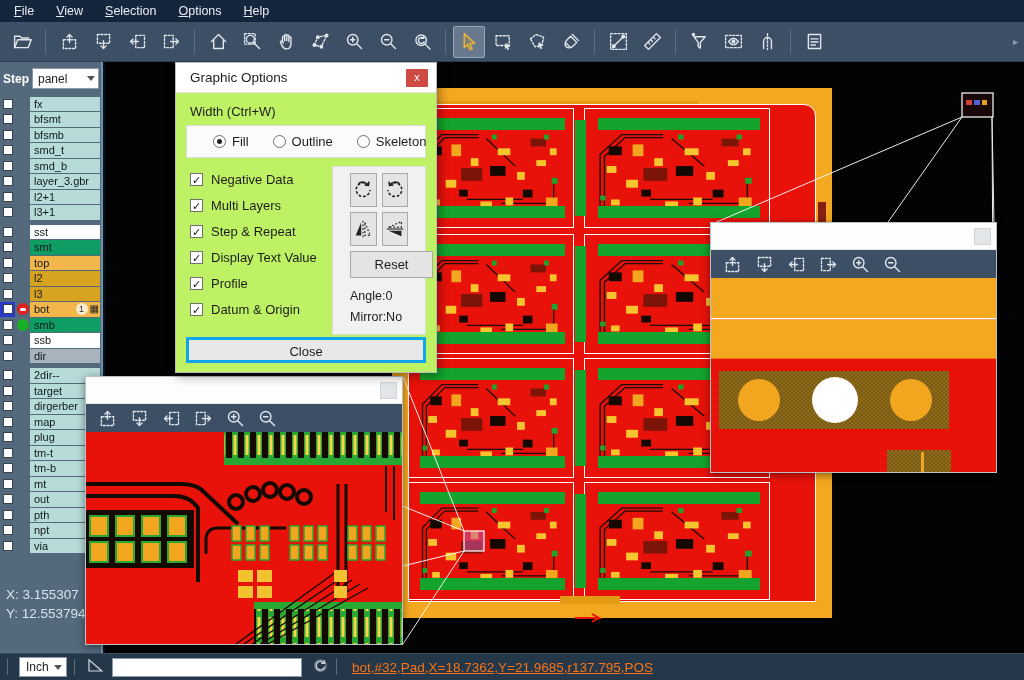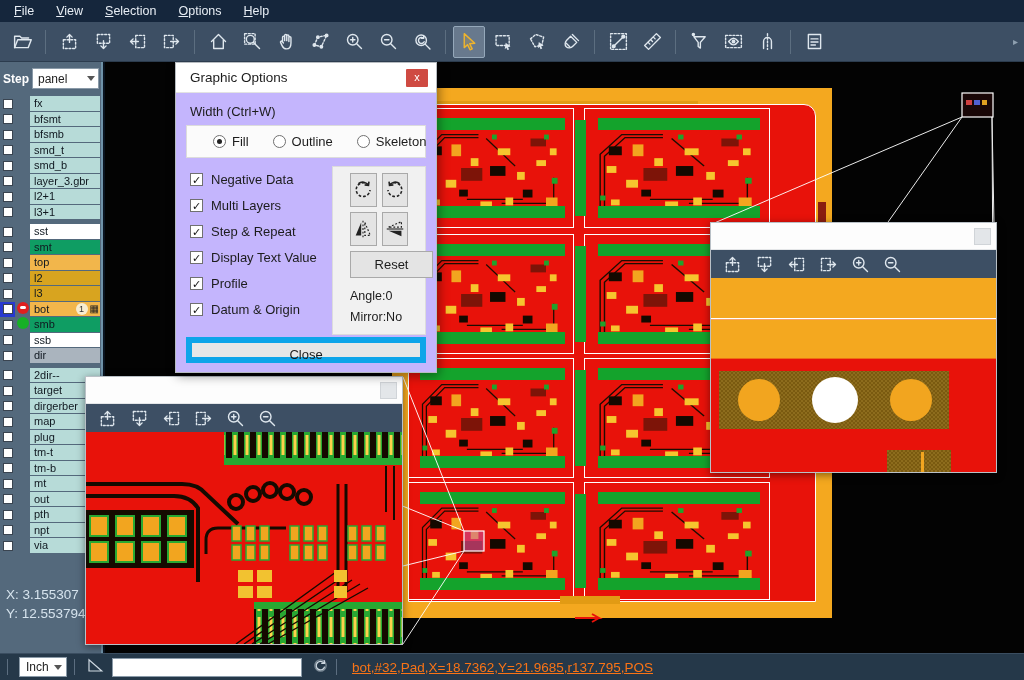--- a/index.html
+++ b/index.html
@@ -72,7 +72,7 @@
   #magwin-corner { left:710px; top:222px; width:287px; height:251px; z-index:20; }
 
   
-  #dialog { position:absolute; left:175px; top:62px; width:262px; height:311px; background:#c4b5fd; border:1px solid #b7bcc1; box-shadow:2px 3px 10px rgba(0,0,0,.4); z-index:30; font-size:13px; color:#1c1c1c; }
+  #dialog { position:absolute; left:175px; top:62px; width:262px; height:311px; background:#bef264; border:1px solid #b7bcc1; box-shadow:2px 3px 10px rgba(0,0,0,.4); z-index:30; font-size:13px; color:#1c1c1c; }
   #dlg-title { height:30px; background:#fff; border-bottom:1px solid #e3e3e3; display:flex; align-items:center; padding:0 8px 0 14px; }
   #dlg-title-text { flex:1; font-size:13.5px; }
   #dlg-close { width:22px; height:18px; background:#cf4a42; color:#fff; font-size:11px; line-height:17px; text-align:center; border-radius:1px; }

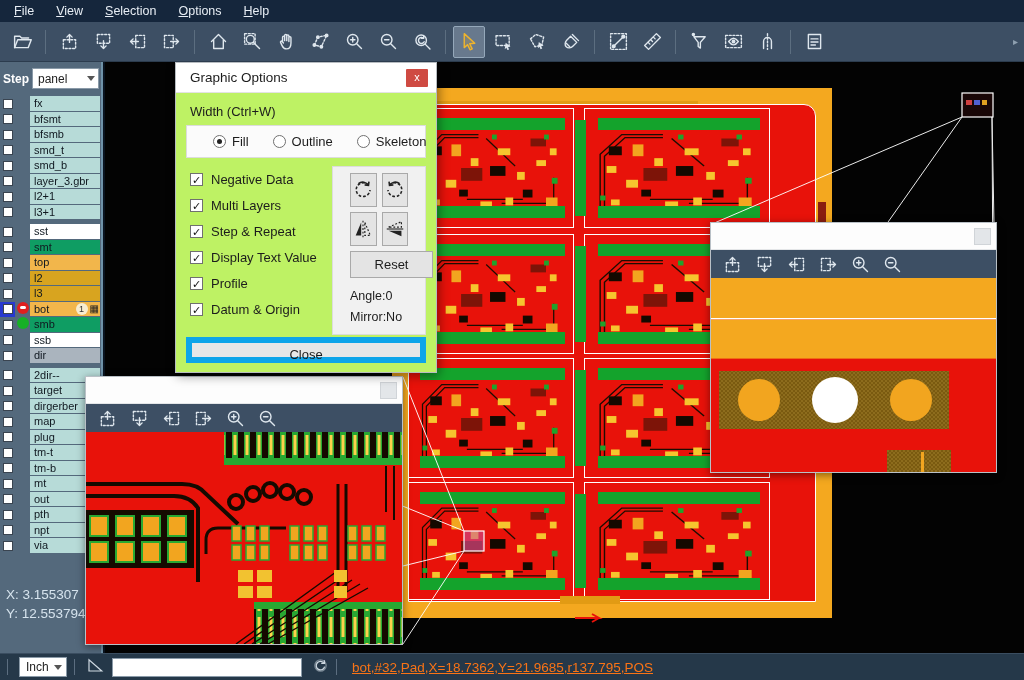--- a/index.html
+++ b/index.html
@@ -29,7 +29,7 @@
   .chev { width:0; height:0; border-left:4px solid transparent; border-right:4px solid transparent; border-top:5px solid #555; }
   #layer-list { padding-top:1px; }
   .layer-group { margin-bottom:4px; }
-  .layer-row { position:relative; height:15.5px; display:flex; }
+  .layer-row { position:relative; height:15.5px; display:flex; align-items:center; }
   .cbcell { width:15px; height:15.5px; display:flex; align-items:center; justify-content:center; }
   .cbcell.selbg { background:#2739cf; }
   .cb { width:10px; height:10px; background:#fff; border:1.5px solid #3a4450; }

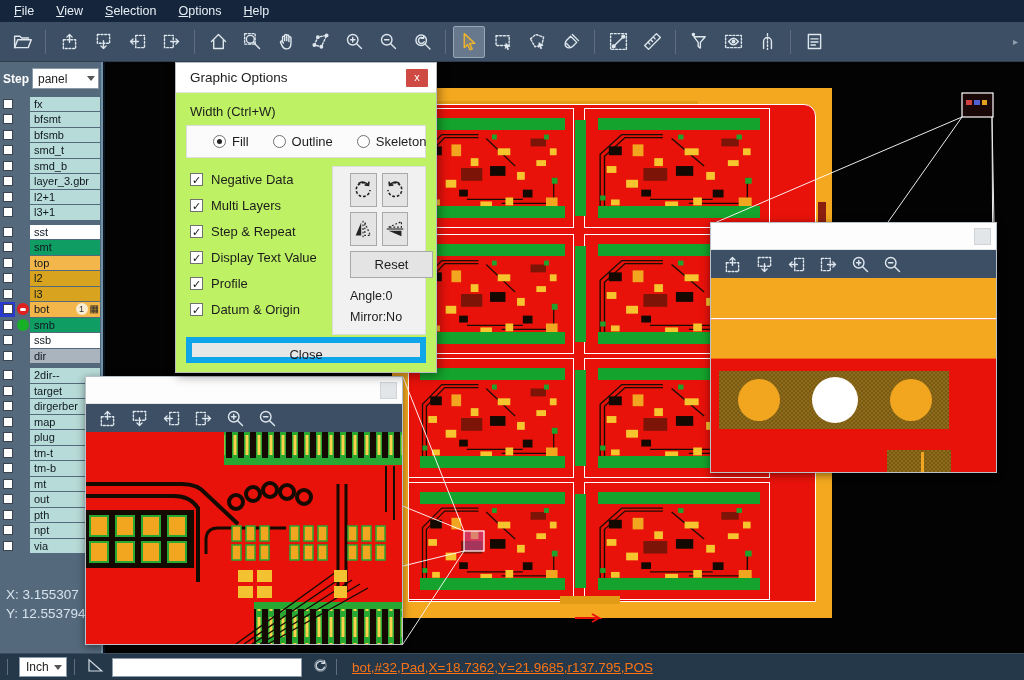--- a/index.html
+++ b/index.html
@@ -91,7 +91,7 @@
   .xbtn .ic { width:22px; height:22px; }
   #reset-btn { width:83px; height:27px; background:#e4e4e4; border:1px solid #a9a9a9; font-size:13px; text-align:center; line-height:25px; margin-bottom:8px; }
   .xlabel { font-size:12.5px; line-height:21px; }
-  #close-btn { position:absolute; left:10px; right:10px; bottom:9px; height:26px; background:#e7e7e7; border:6px solid #0ea5e9; text-align:center; line-height:24px; font-size:13px; }
+  #close-btn { position:absolute; left:10px; right:10px; bottom:9px; height:26px; background:#e7e7e7; border:3px solid #0ea5e9; text-align:center; line-height:24px; font-size:13px; }
 
   
   #statusbar { position:absolute; left:0; top:653px; width:1024px; height:27px; background:#253849; display:flex; align-items:center; z-index:40; border-top:1px solid #3a4d60; }

